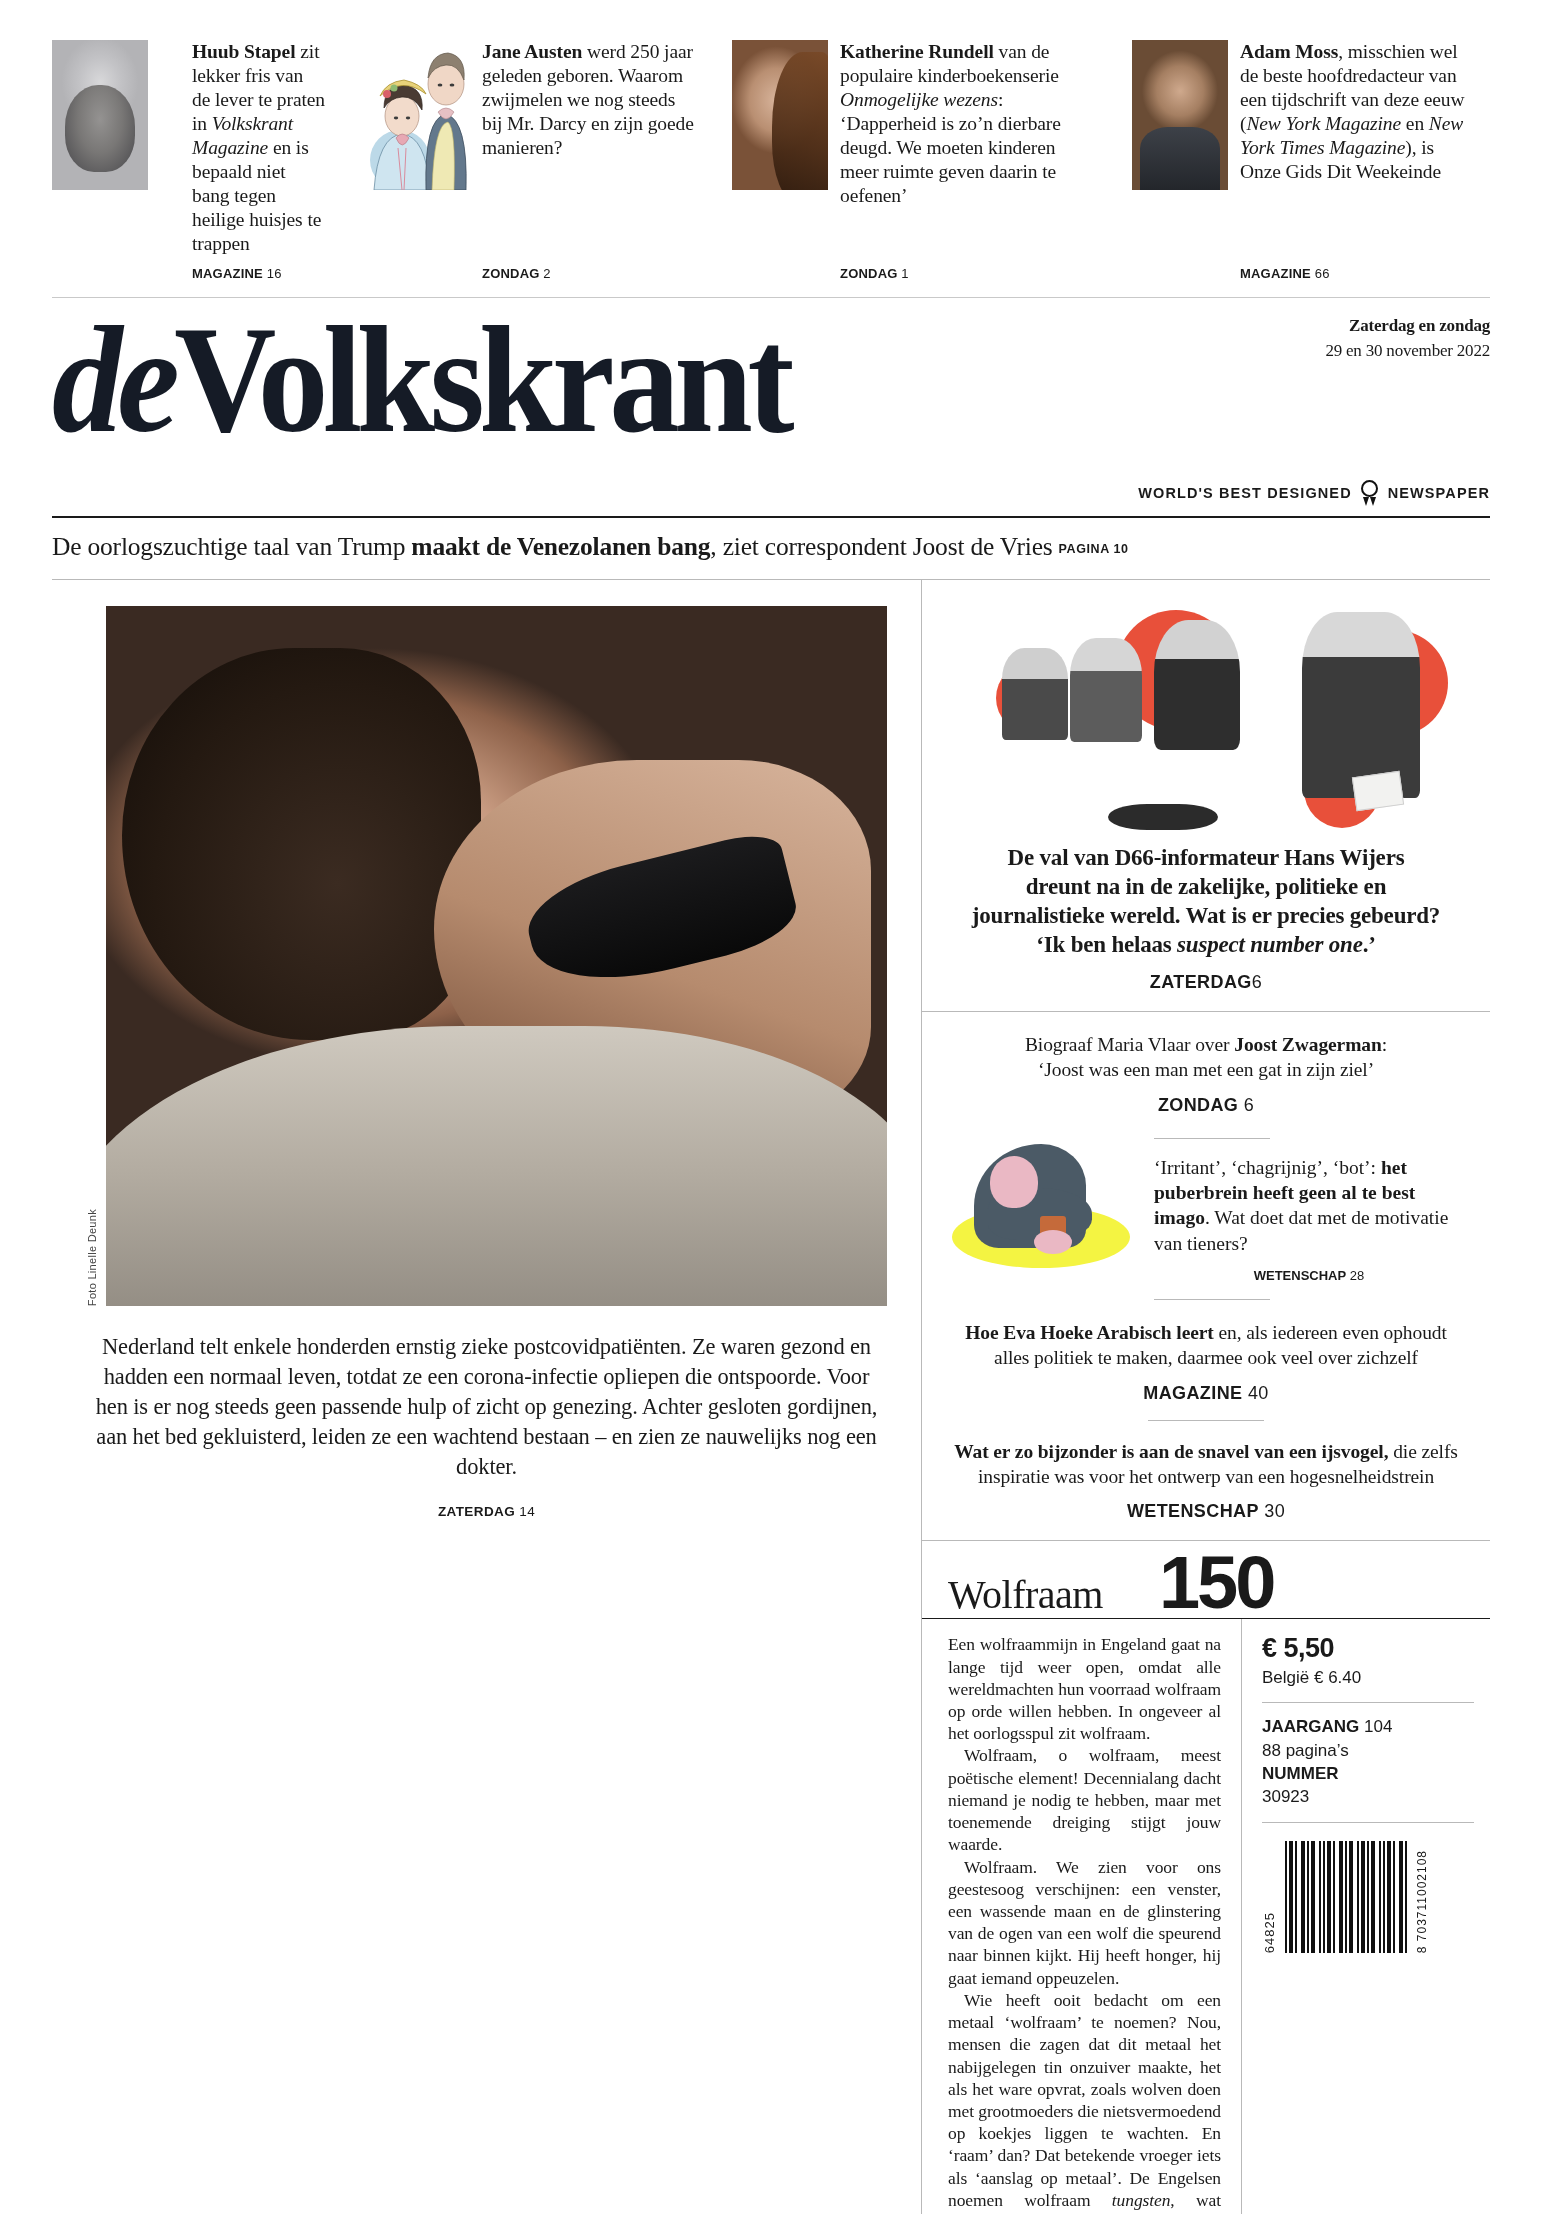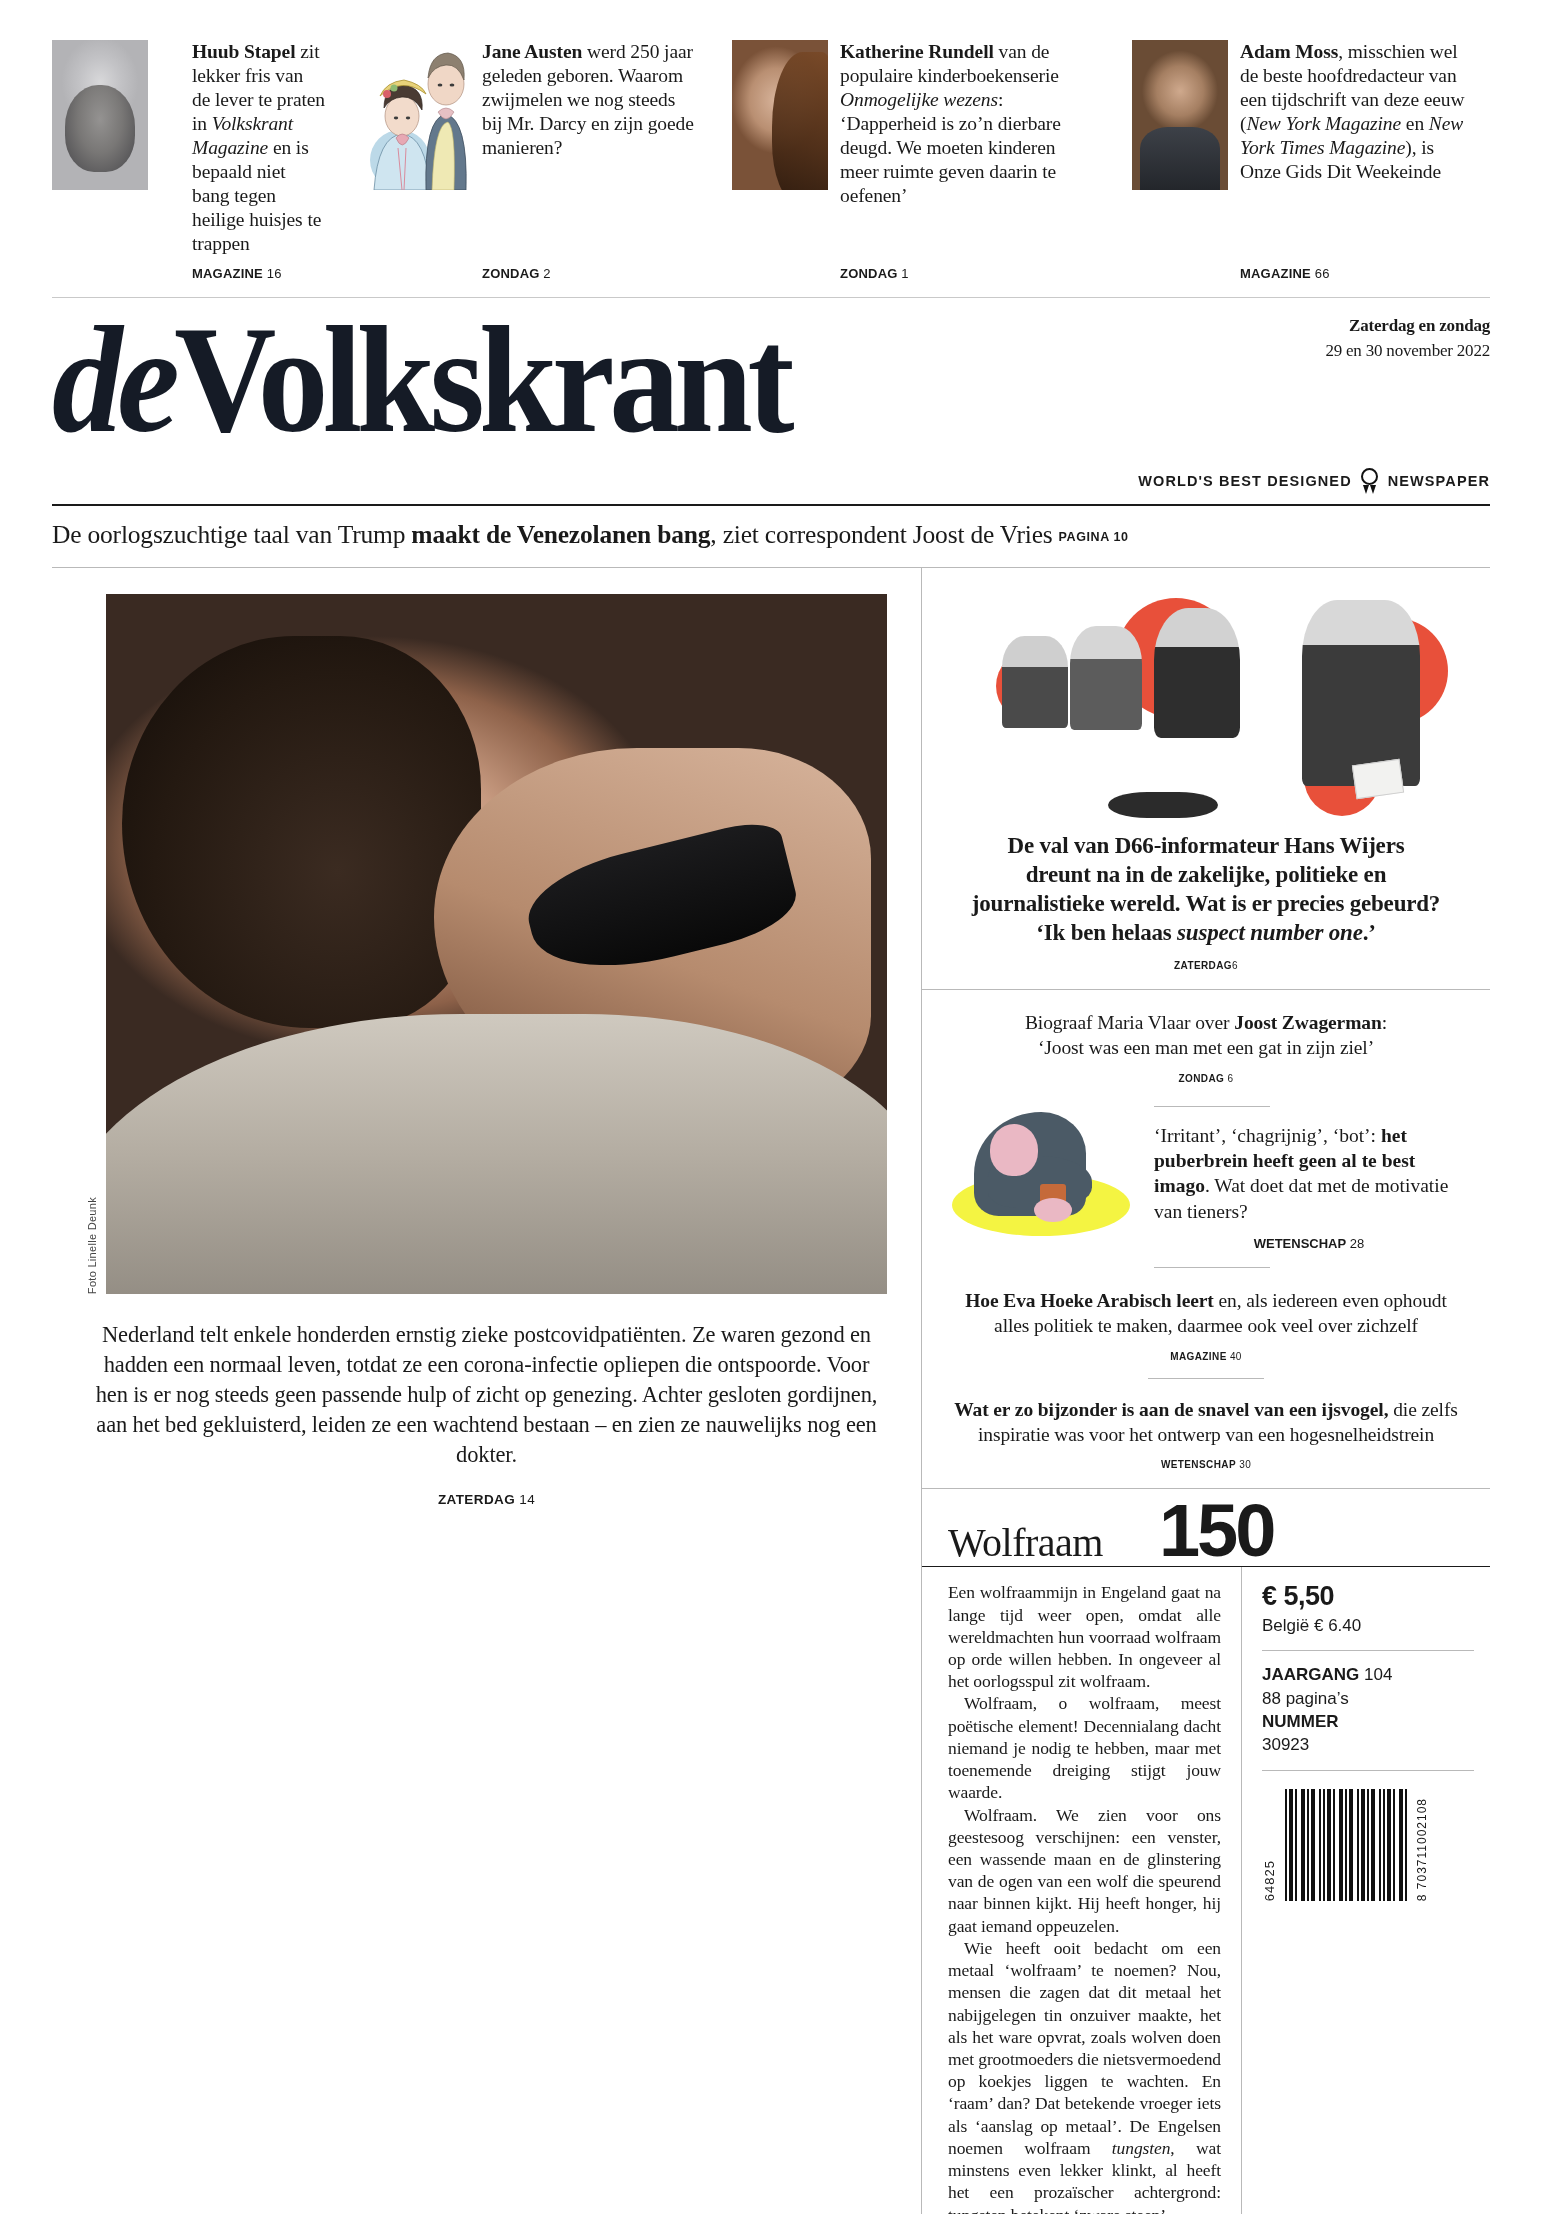--- a/index.html
+++ b/index.html
@@ -104,7 +104,7 @@
   .wbd {
     display:flex; align-items:center; justify-content:flex-end; gap:8px;
     font-family:"Liberation Sans", sans-serif; font-weight:700;
-    font-size:14.5px; letter-spacing:1.1px; margin-top:26px; padding-bottom:10px;
+    font-size:14.5px; letter-spacing:1.1px; margin-top:38px; padding-bottom:10px;
   }
   .rosette { width:20px; height:26px; position:relative; display:inline-block; }
   .rosette .circ { width:17px;height:17px;border:2.4px solid #111;border-radius:50%; position:absolute; left:1px; top:0;}

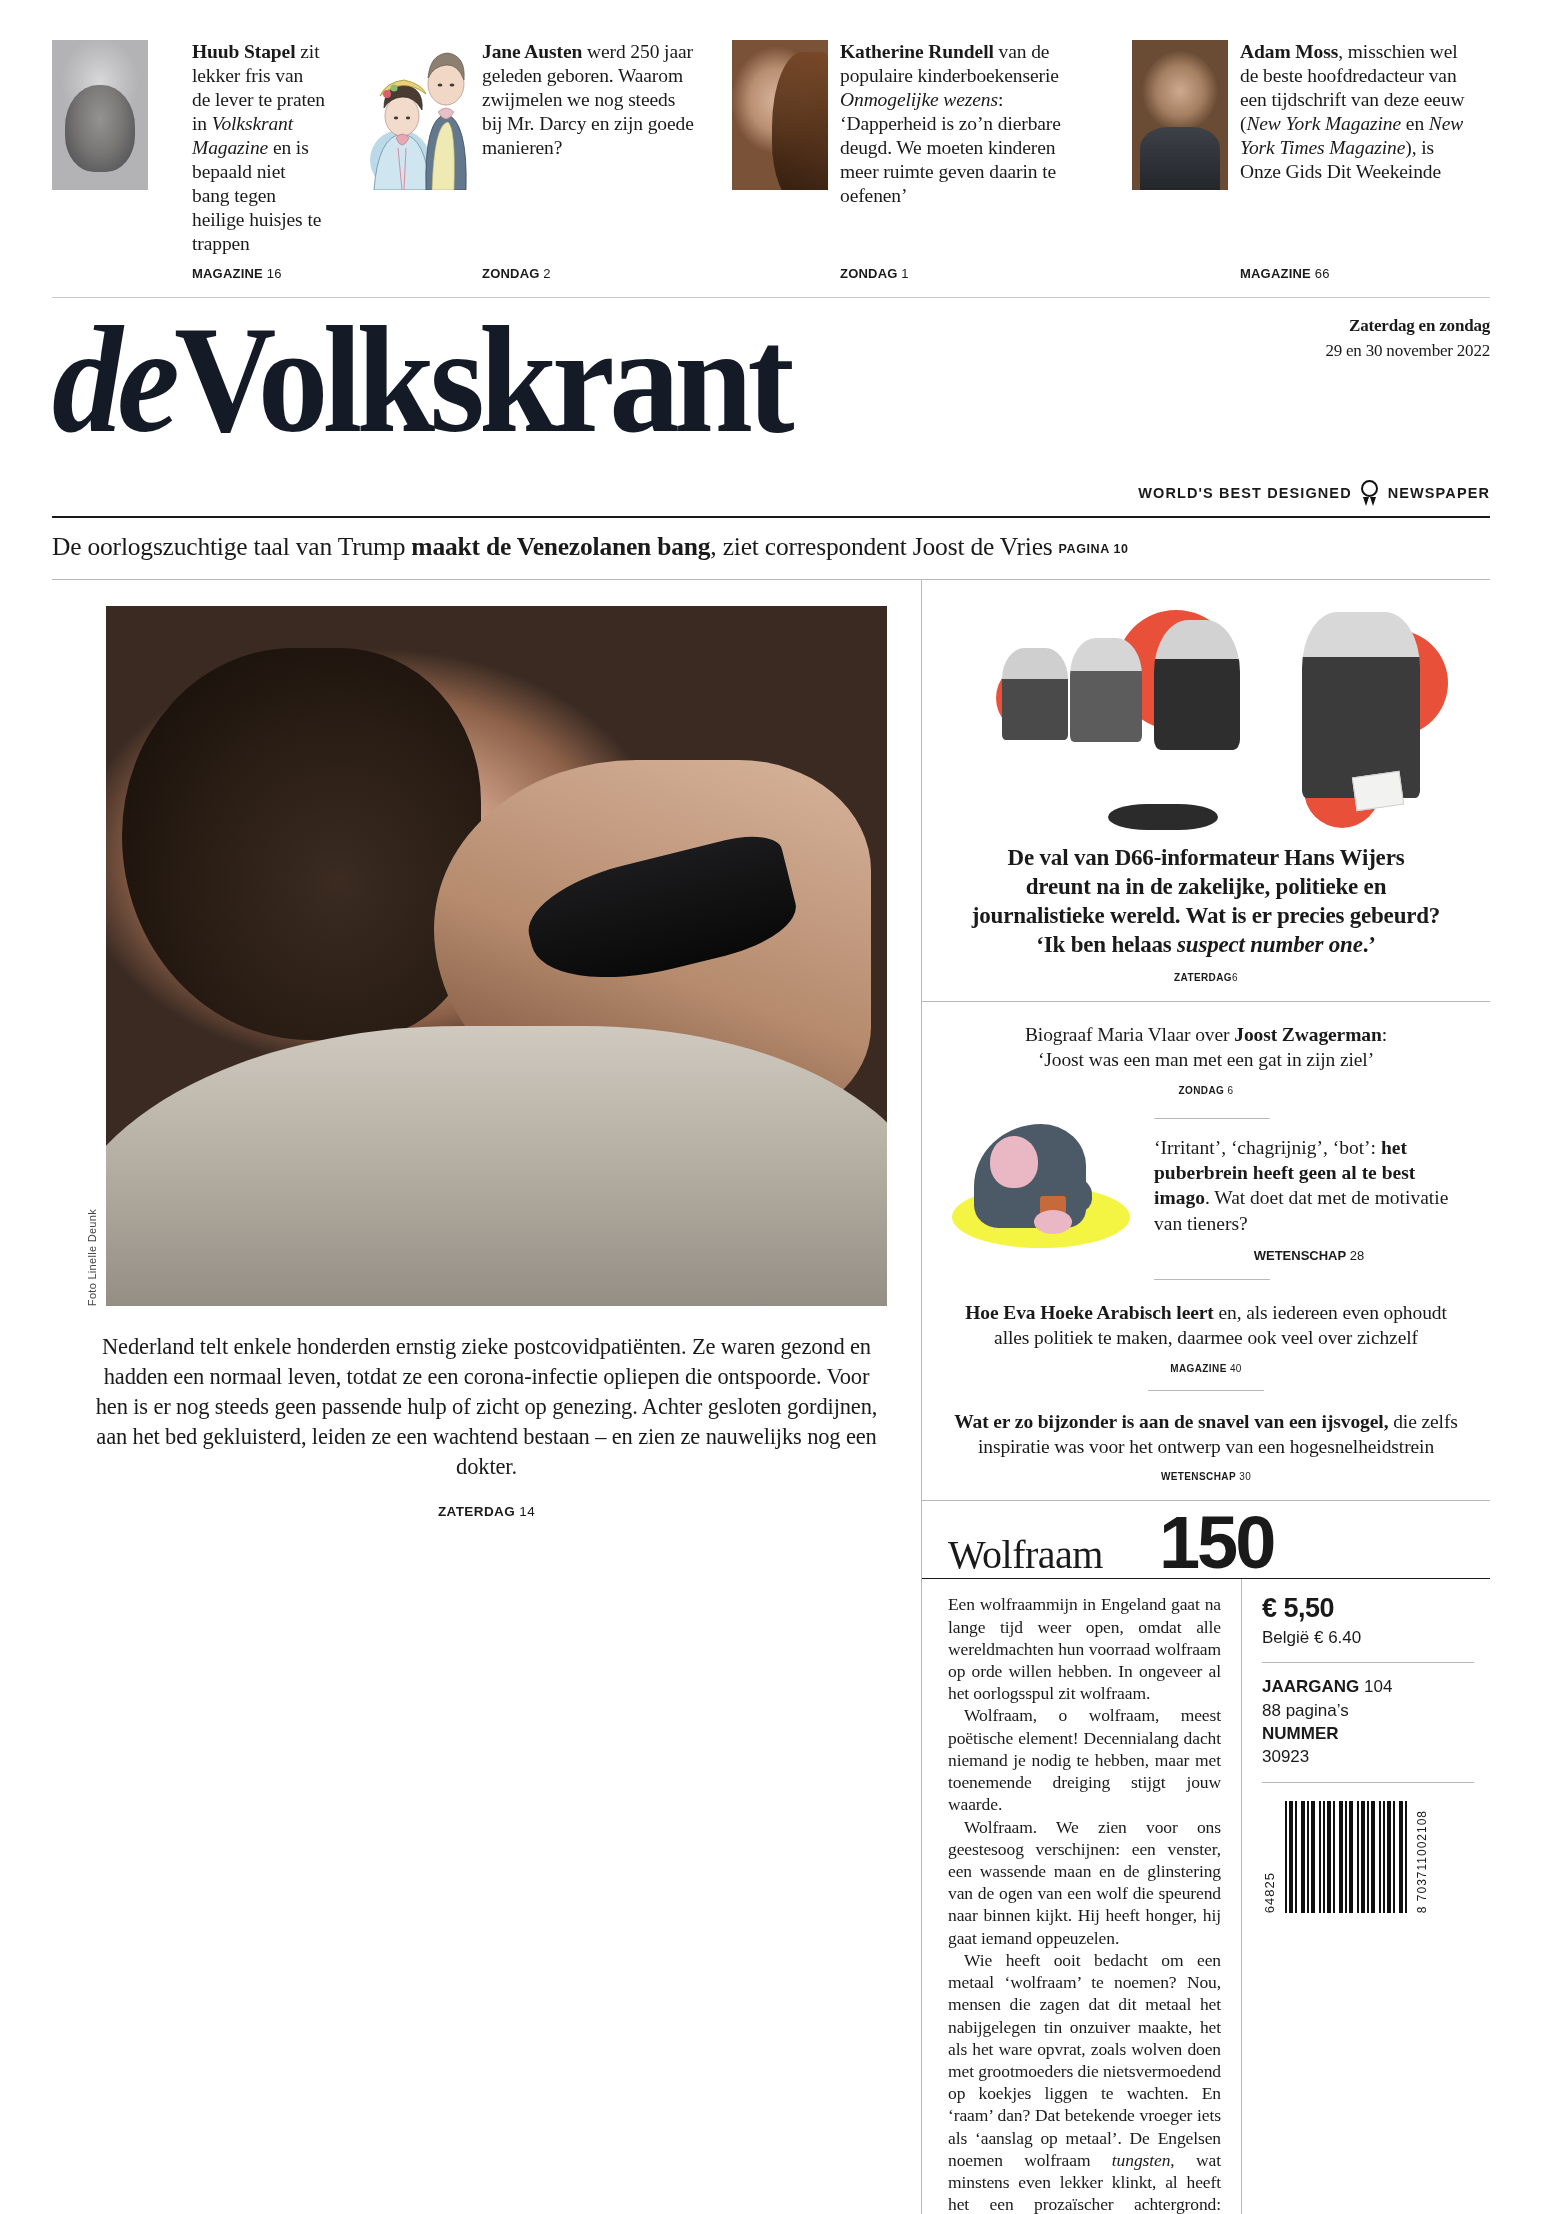--- a/index.html
+++ b/index.html
@@ -206,7 +206,7 @@
   .r-headline i { font-style:italic; }
   .r-ref {
     text-align:center; margin-top:12px;
-    font-family:"Liberation Sans", sans-serif; font-size:10px; letter-spacing:.4px;
+    font-family:"Liberation Sans", sans-serif; font-size:18px; letter-spacing:.4px;
   }
   .r-ref b { font-weight:700; }
 

